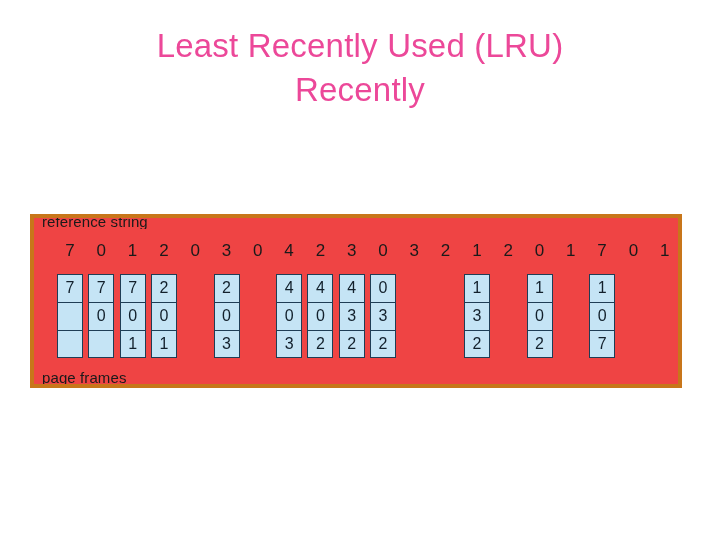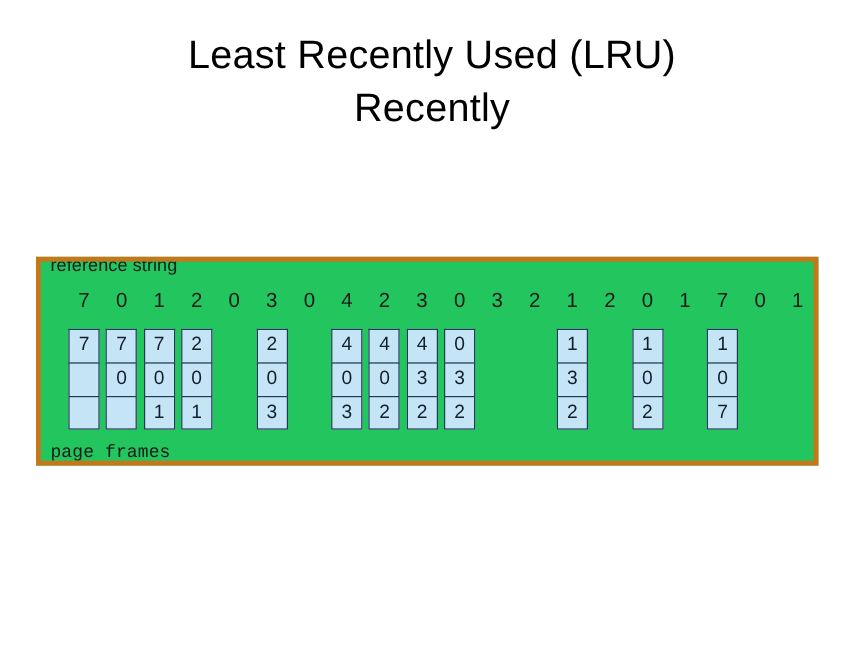--- a/index.html
+++ b/index.html
@@ -27,7 +27,7 @@
     font-size: 33px;
     line-height: 44px;
     font-weight: 400;
-    color: #000000;
+    color: #ec4899;
     letter-spacing: 0.2px;
   }
   .slide-title .title-line { display: block; }

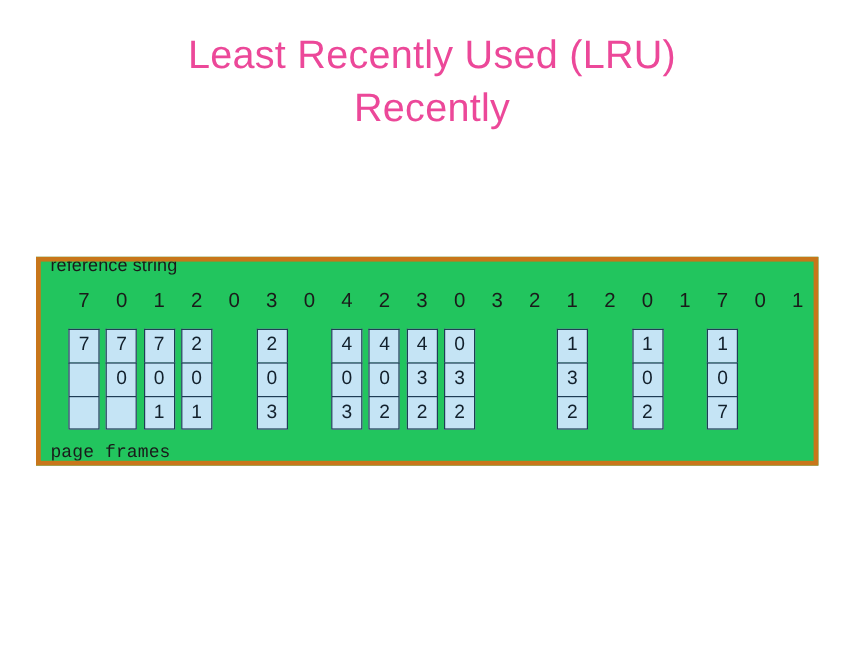--- a/index.html
+++ b/index.html
@@ -41,7 +41,7 @@
     height: 174px;
     border: 4px solid #c8761a;
     box-sizing: border-box;
-    background: #22c55e;
+    background: #ef4444;
     overflow: hidden;
   }
 

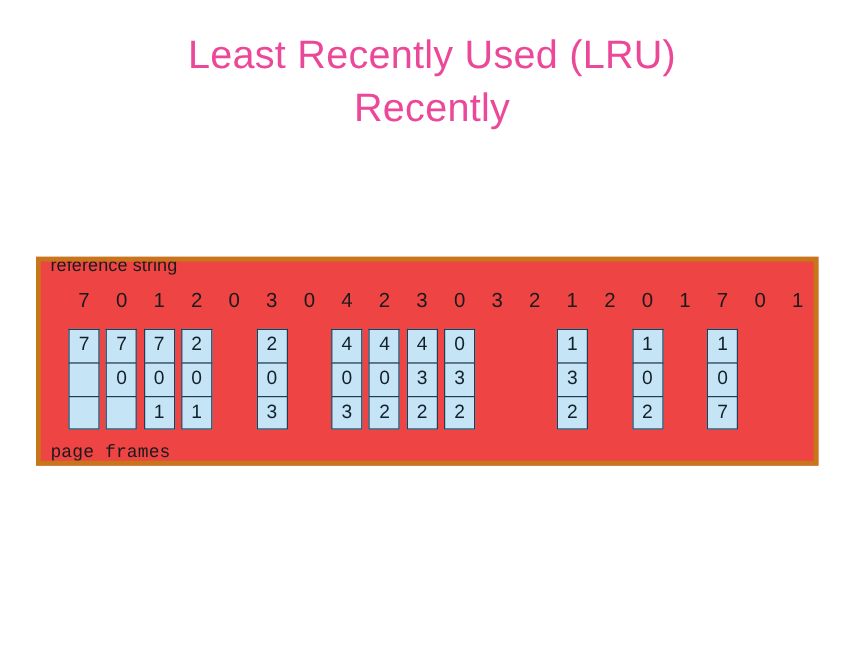--- a/index.html
+++ b/index.html
@@ -77,7 +77,6 @@
     top: 152px;
     height: 14px;
     overflow: hidden;
-    font-family: Liberation Mono, monospace;
   }
 
   

